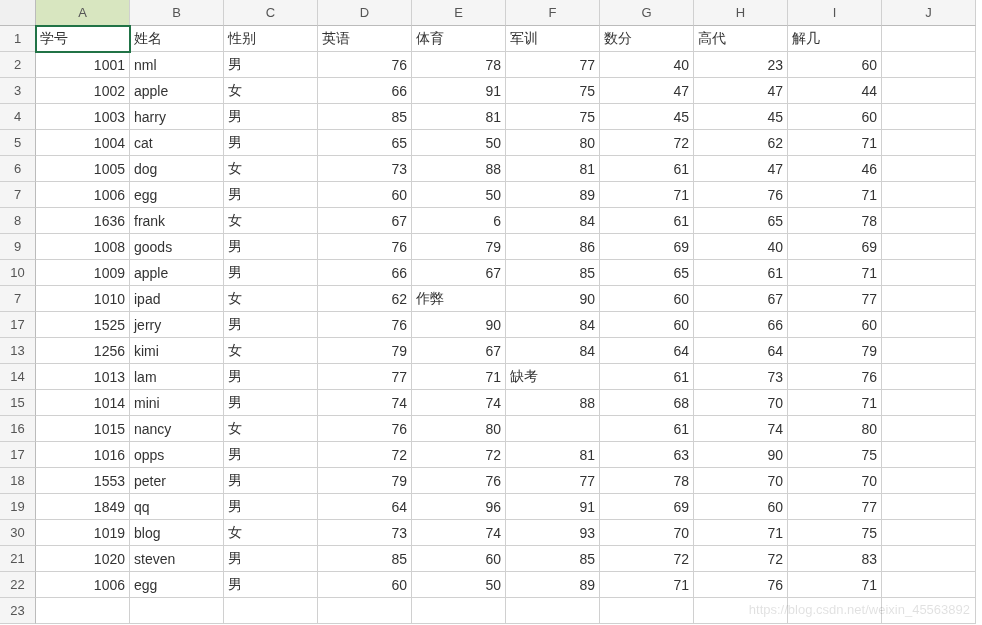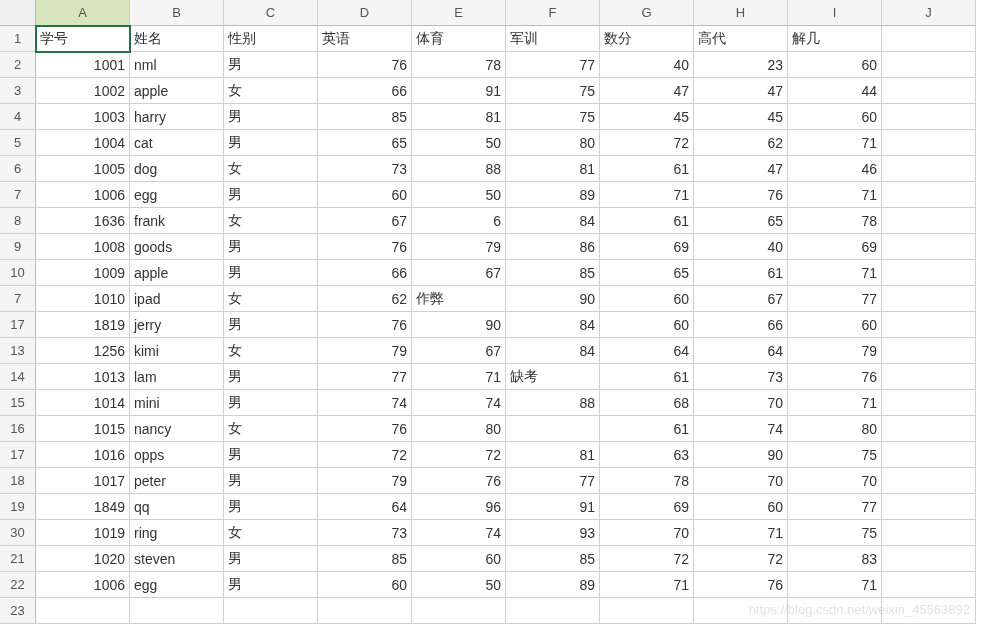--- a/index.html
+++ b/index.html
@@ -207,7 +207,7 @@
     <div class="cell num">77</div>
     <div class="cell txt"></div>
     <div class="cell row-header">17</div>
-    <div class="cell num">1819</div>
+    <div class="cell num">1525</div>
     <div class="cell txt">jerry</div>
     <div class="cell txt">男</div>
     <div class="cell num">76</div>

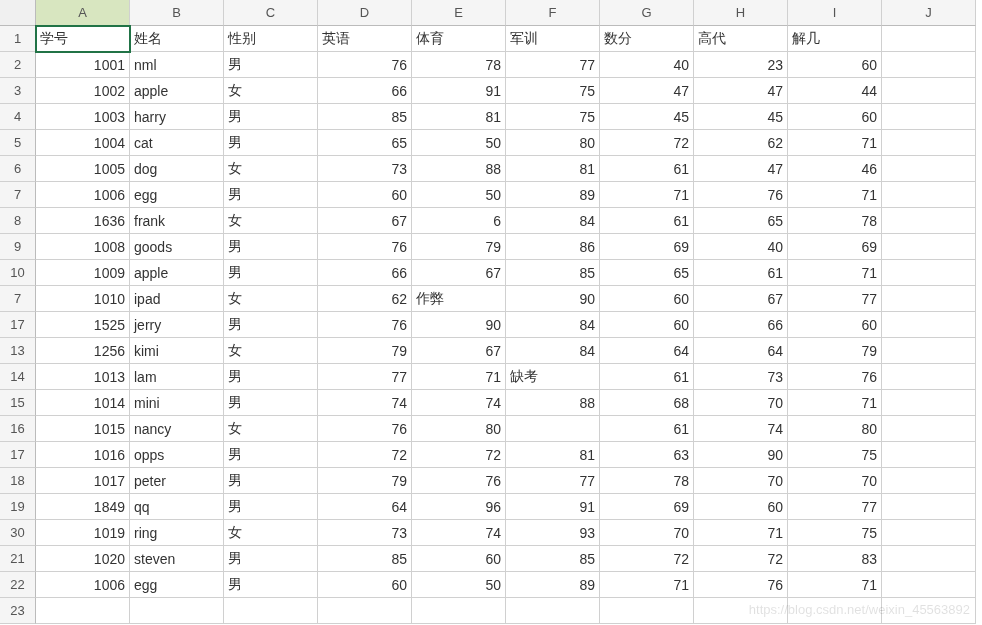--- a/index.html
+++ b/index.html
@@ -273,7 +273,7 @@
     <div class="cell num">75</div>
     <div class="cell txt"></div>
     <div class="cell row-header">18</div>
-    <div class="cell num">1017</div>
+    <div class="cell num">1553</div>
     <div class="cell txt">peter</div>
     <div class="cell txt">男</div>
     <div class="cell num">79</div>

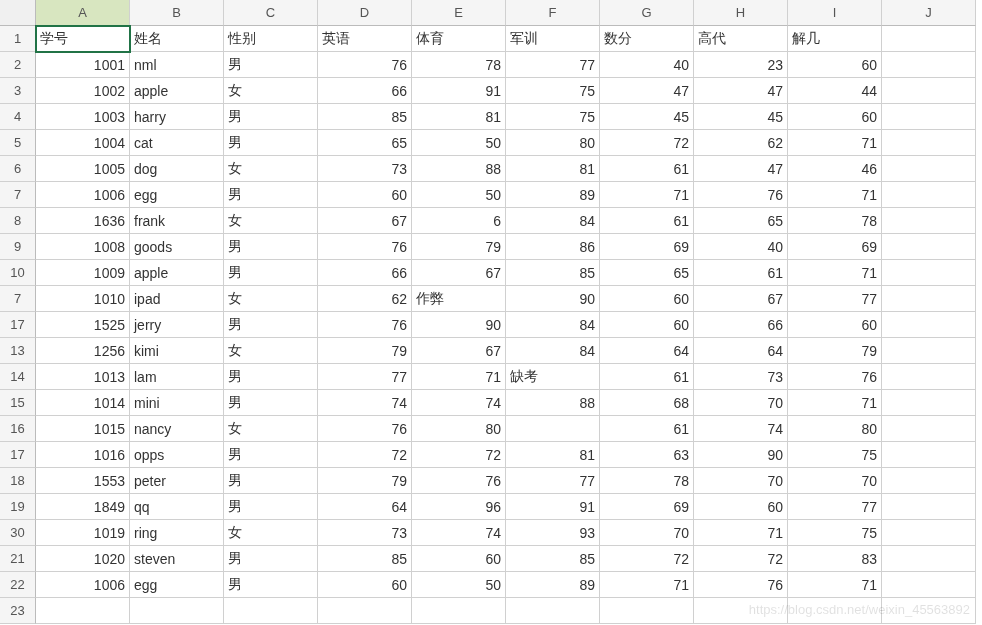--- a/index.html
+++ b/index.html
@@ -296,7 +296,7 @@
     <div class="cell txt"></div>
     <div class="cell row-header">30</div>
     <div class="cell num">1019</div>
-    <div class="cell txt">ring</div>
+    <div class="cell txt">blog</div>
     <div class="cell txt">女</div>
     <div class="cell num">73</div>
     <div class="cell num">74</div>

